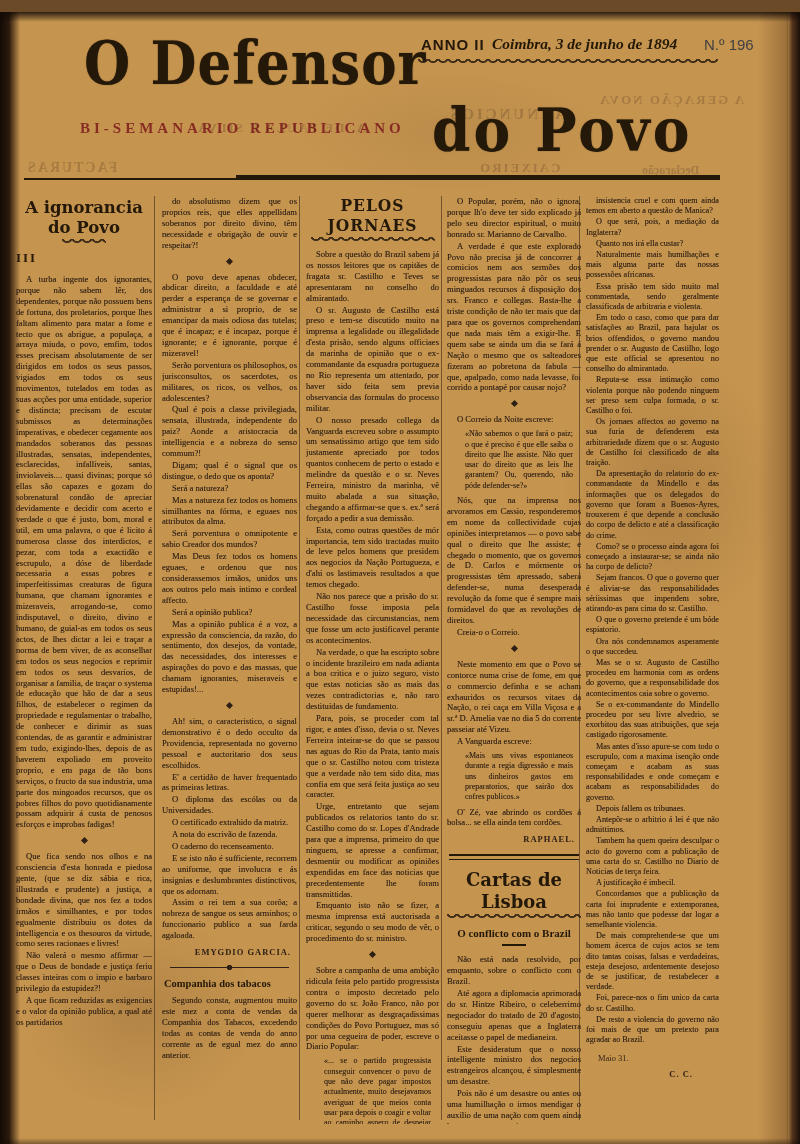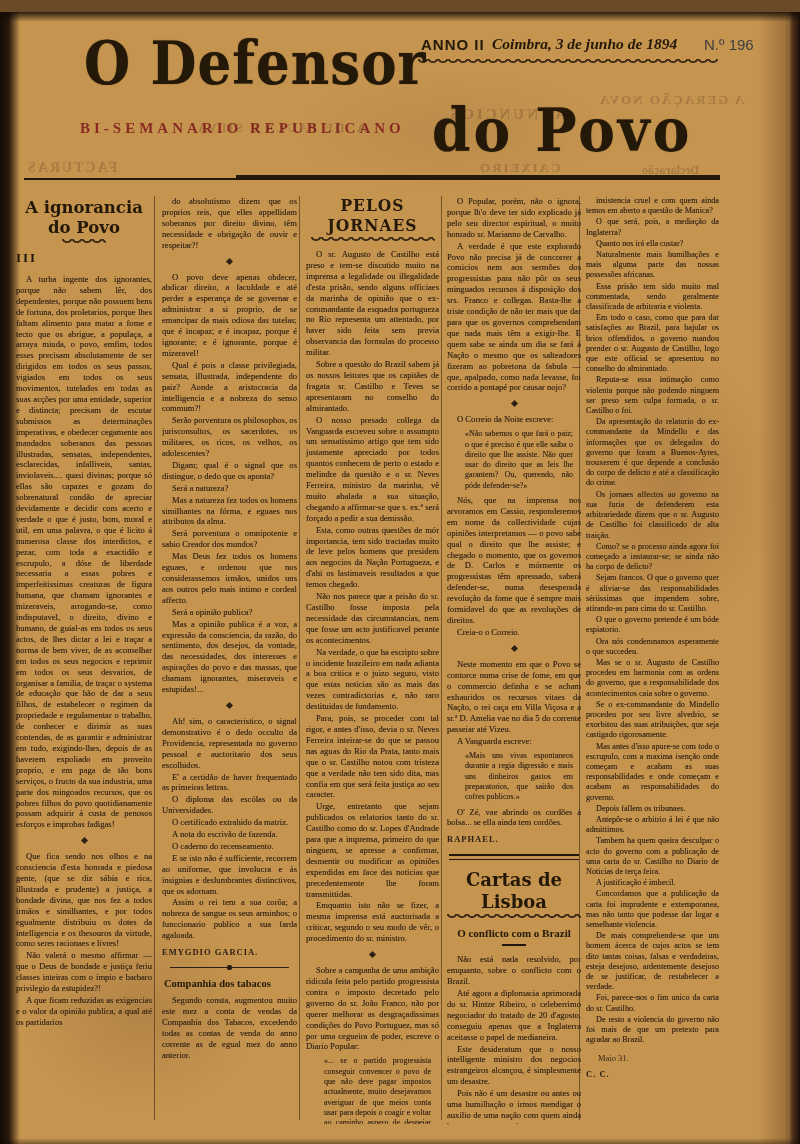--- a/index.html
+++ b/index.html
@@ -150,8 +150,8 @@
   <div class="col" id="col3">
     <div class="sec-title">PELOS JORNAES</div>
     <div class="wavy sec-wave"></div>
+    <p class="bp">Sobre a questão do Brazil sabem já os nossos leitores que os capitães de fragata sr. Castilho e Teves se apresentaram no conselho do almirantado.</p>
     <p class="bp">O sr. Augusto de Castilho está preso e tem-se discutido muito na imprensa a legalidade ou illegalidade d'esta prisão, sendo alguns officiaes da marinha de opinião que o ex-commandante da esquadra portugueza no Rio representa um attentado, por haver sido feita sem previa observancia das formulas do processo militar.</p>
-    <p class="bp">Sobre a questão do Brazil sabem já os nossos leitores que os capitães de fragata sr. Castilho e Teves se apresentaram no conselho do almirantado.</p>
     <p class="bp">O nosso presado collega da Vanguarda escreveu sobre o assumpto um sensatissimo artigo que tem sido justamente apreciado por todos quantos conhecem de perto o estado e melindre da questão e o sr. Neves Ferreira, ministro da marinha, vê muito abalada a sua situação, chegando a affirmar-se que s. ex.ª será forçado a pedir a sua demissão.</p>
     <p class="bp">Esta, como outras questões de mór importancia, tem sido tractadas muito de leve pelos homens que presidem aos negocios da Nação Portugueza, e d'ahi os lastimaveis resultados a que temos chegado.</p>
     <p class="bp">Não nos parece que a prisão do sr. Castilho fosse imposta pela necessidade das circumstancias, nem que fosse um acto justificavel perante os acontecimentos.</p>

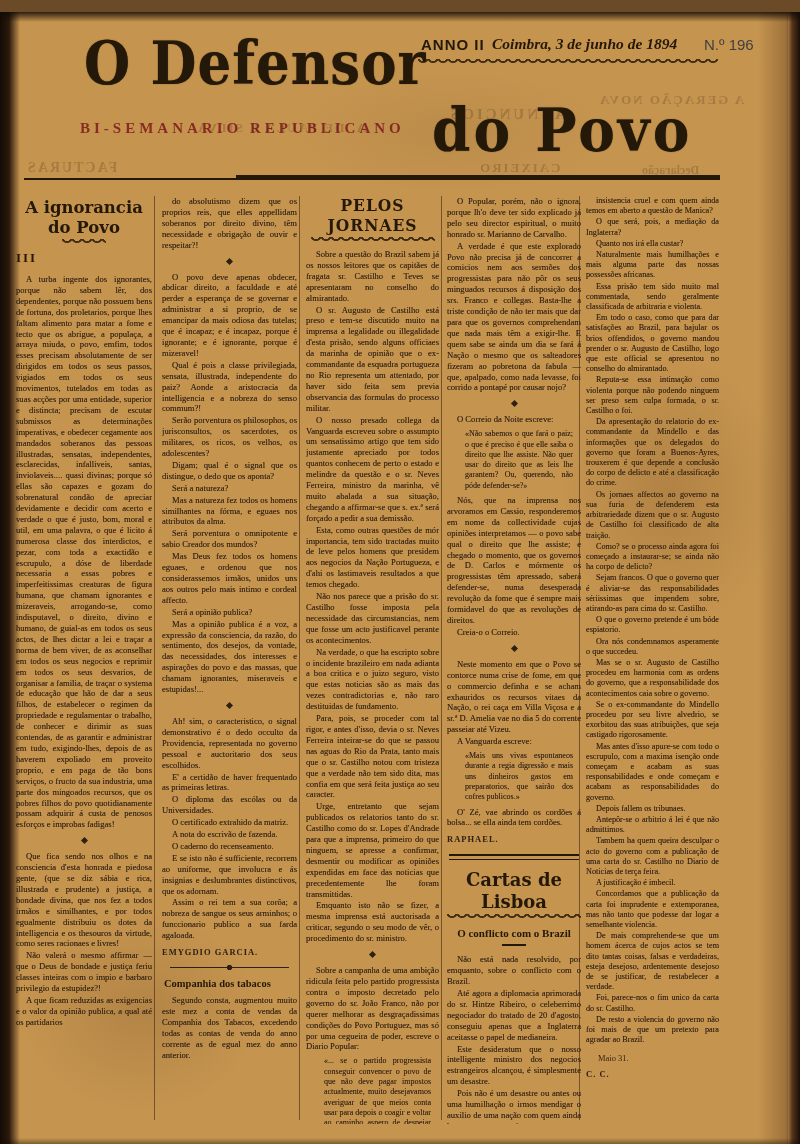--- a/index.html
+++ b/index.html
@@ -123,8 +123,8 @@
     <p class="bp">do absolutismo dizem que os proprios reis, que elles appellidam soberanos por direito divino, têm necessidade e obrigação de ouvir e respeitar?!</p>
     <div class="star"></div>
     <p class="bp">O povo deve apenas obdecer, abdicar direito, a faculdade e até perder a esperança de se governar e administrar a si proprio, de se emancipar da mais odiosa das tutelas; que é incapaz; e é incapaz, porque é ignorante; e é ignorante, porque é mizeravel!</p>
+    <p class="bp">Serão porventura os philosophos, os jurisconsultos, os sacerdotes, os militares, os ricos, os velhos, os adolescentes?</p>
     <p class="bp">Qual é pois a classe privilegiada, sensata, illustrada, independente do paiz? Aonde a aristocracia da intelligencia e a nobreza do senso commum?!</p>
-    <p class="bp">Serão porventura os philosophos, os jurisconsultos, os sacerdotes, os militares, os ricos, os velhos, os adolescentes?</p>
     <p class="bp">Digam; qual é o signal que os distingue, o dedo que os aponta?</p>
     <p class="bp">Será a natureza?</p>
     <p class="bp">Mas a natureza fez todos os homens similhantes na fórma, e eguaes nos attributos da alma.</p>

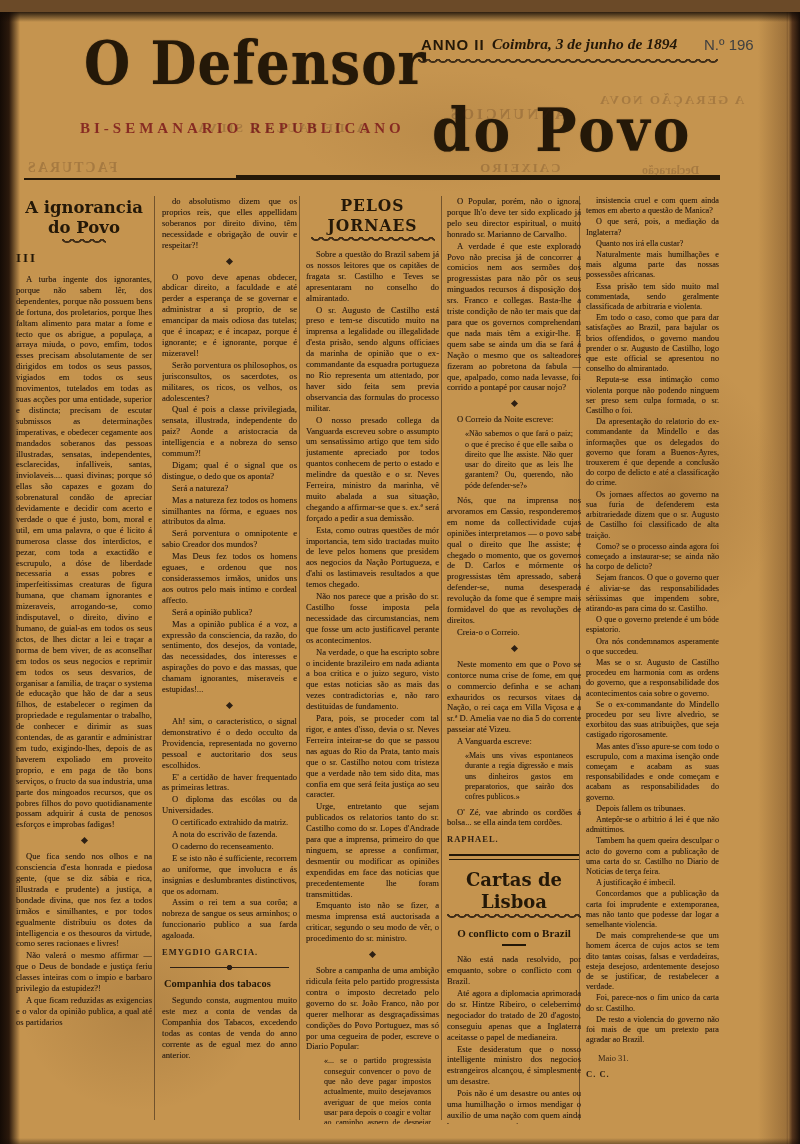--- a/index.html
+++ b/index.html
@@ -198,8 +198,8 @@
     <p class="bp">Essa prisão tem sido muito mal commentada, sendo geralmente classificada de arbitraria e violenta.</p>
     <p class="bp">Em todo o caso, como que para dar satisfações ao Brazil, para bajular os brios offendidos, o governo mandou prender o sr. Augusto de Castilho, logo que este official se apresentou no conselho do almirantado.</p>
     <p class="bp">Reputa-se essa intimação como violenta porque não podendo ninguem ser preso sem culpa formada, o sr. Castilho o foi.</p>
+    <p class="bp">Os jornaes affectos ao governo na sua furia de defenderem esta arbitrariedade dizem que o sr. Augusto de Castilho foi classificado de alta traição.</p>
     <p class="bp">Da apresentação do relatorio do ex-commandante da Mindello e das informações que os delegados do governo que foram a Buenos-Ayres, trouxerem é que depende a conclusão do corpo de delicto e até a classificação do crime.</p>
-    <p class="bp">Os jornaes affectos ao governo na sua furia de defenderem esta arbitrariedade dizem que o sr. Augusto de Castilho foi classificado de alta traição.</p>
     <p class="bp">Como? se o processo ainda agora foi começado a instaurar-se; se ainda não ha corpo de delicto?</p>
     <p class="bp">Sejam francos. O que o governo quer é aliviar-se das responsabilidades sériissimas que impendem sobre, atirando-as para cima do sr. Castilho.</p>
     <p class="bp">O que o governo pretende é um bóde espiatorio.</p>

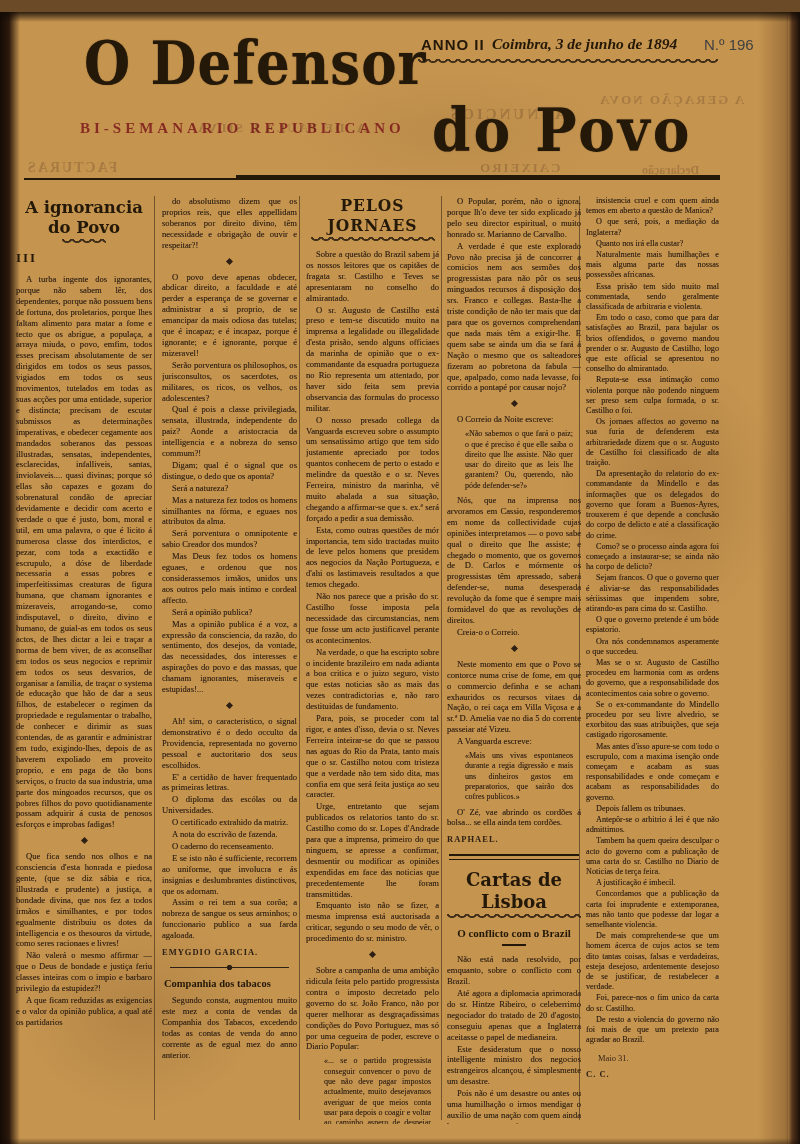--- a/index.html
+++ b/index.html
@@ -64,7 +64,7 @@
   .sec-title{font-family:"DejaVu Serif",serif;font-weight:bold;font-size:15.5px;text-align:center;
              color:#241808;letter-spacing:1px;margin:0 0 3px;transform:scaleY(1.05);}
   .sec-wave{width:124px;margin:0 auto 7px;}
-  .signature{font-size:8.5px;letter-spacing:1px;text-align:left;color:#2e2014;font-weight:bold;margin:6px 6px 4px 0;}
+  .signature{font-size:8.5px;letter-spacing:1px;text-align:right;color:#2e2014;font-weight:bold;margin:6px 6px 4px 0;}
   .drule{height:9px;margin:6px 8px;background:
          linear-gradient(#2e2014,#2e2014) center/100% 1px no-repeat,
          radial-gradient(circle,#2e2014 2.4px,rgba(0,0,0,0) 3px) center/9px 9px no-repeat;}

